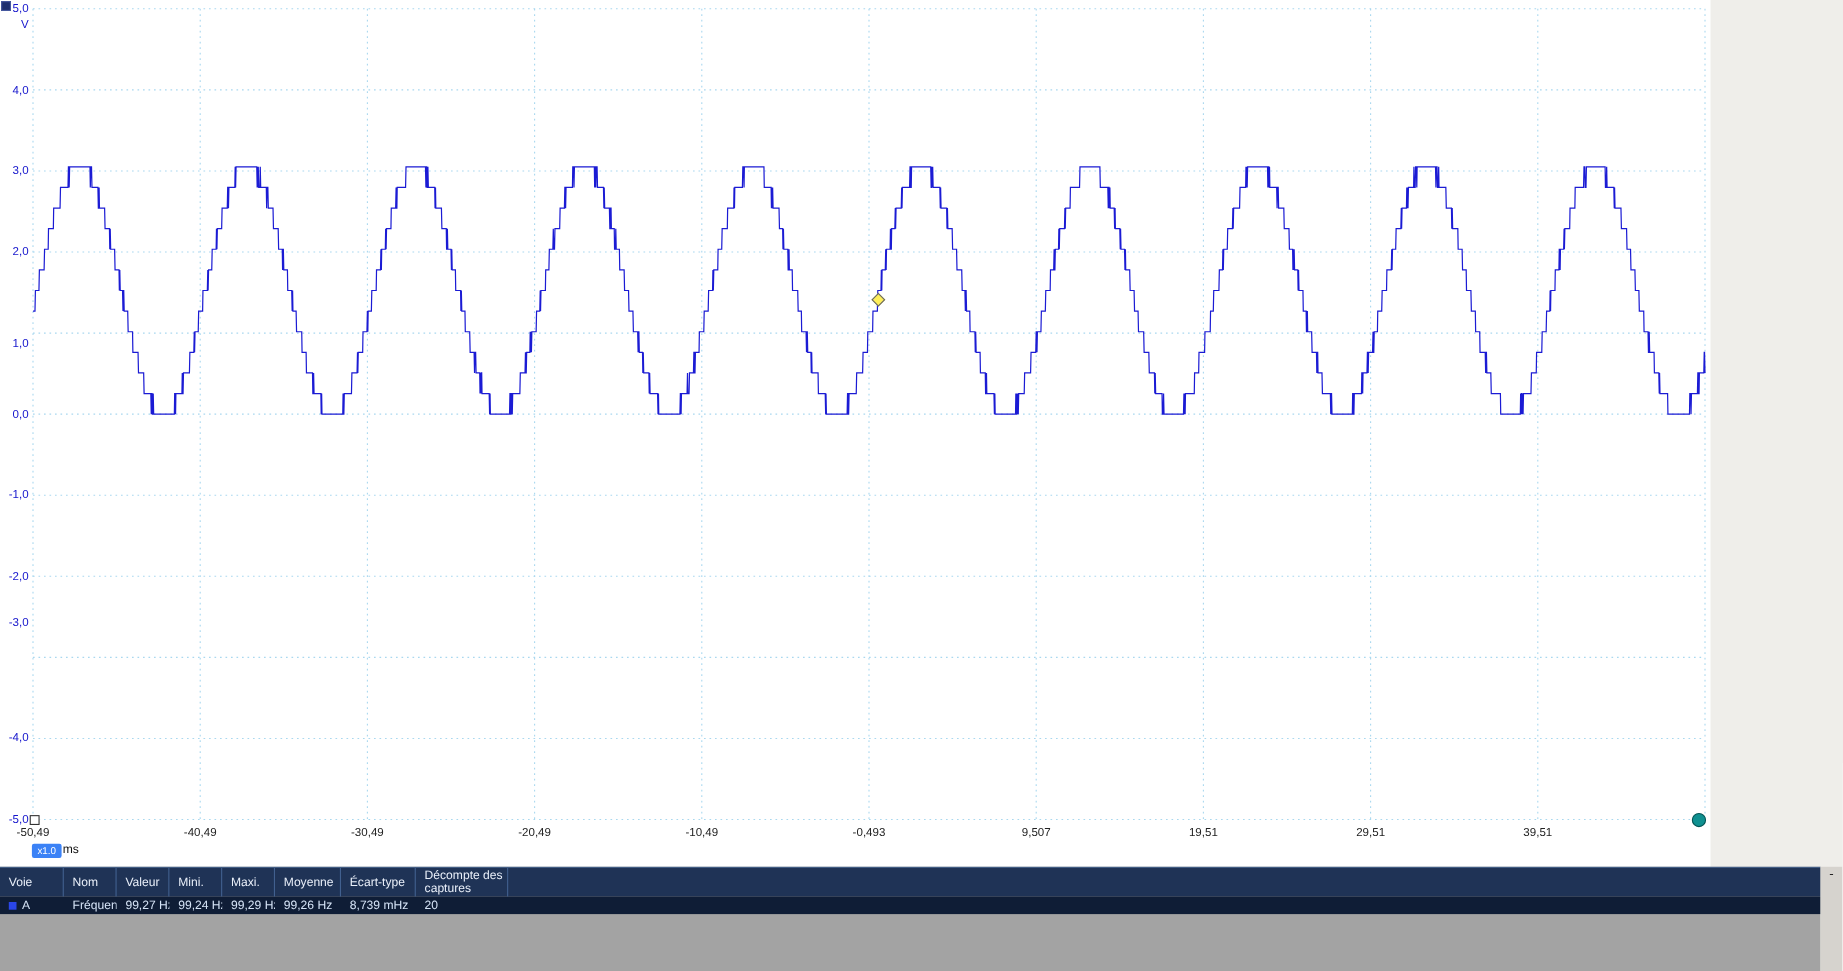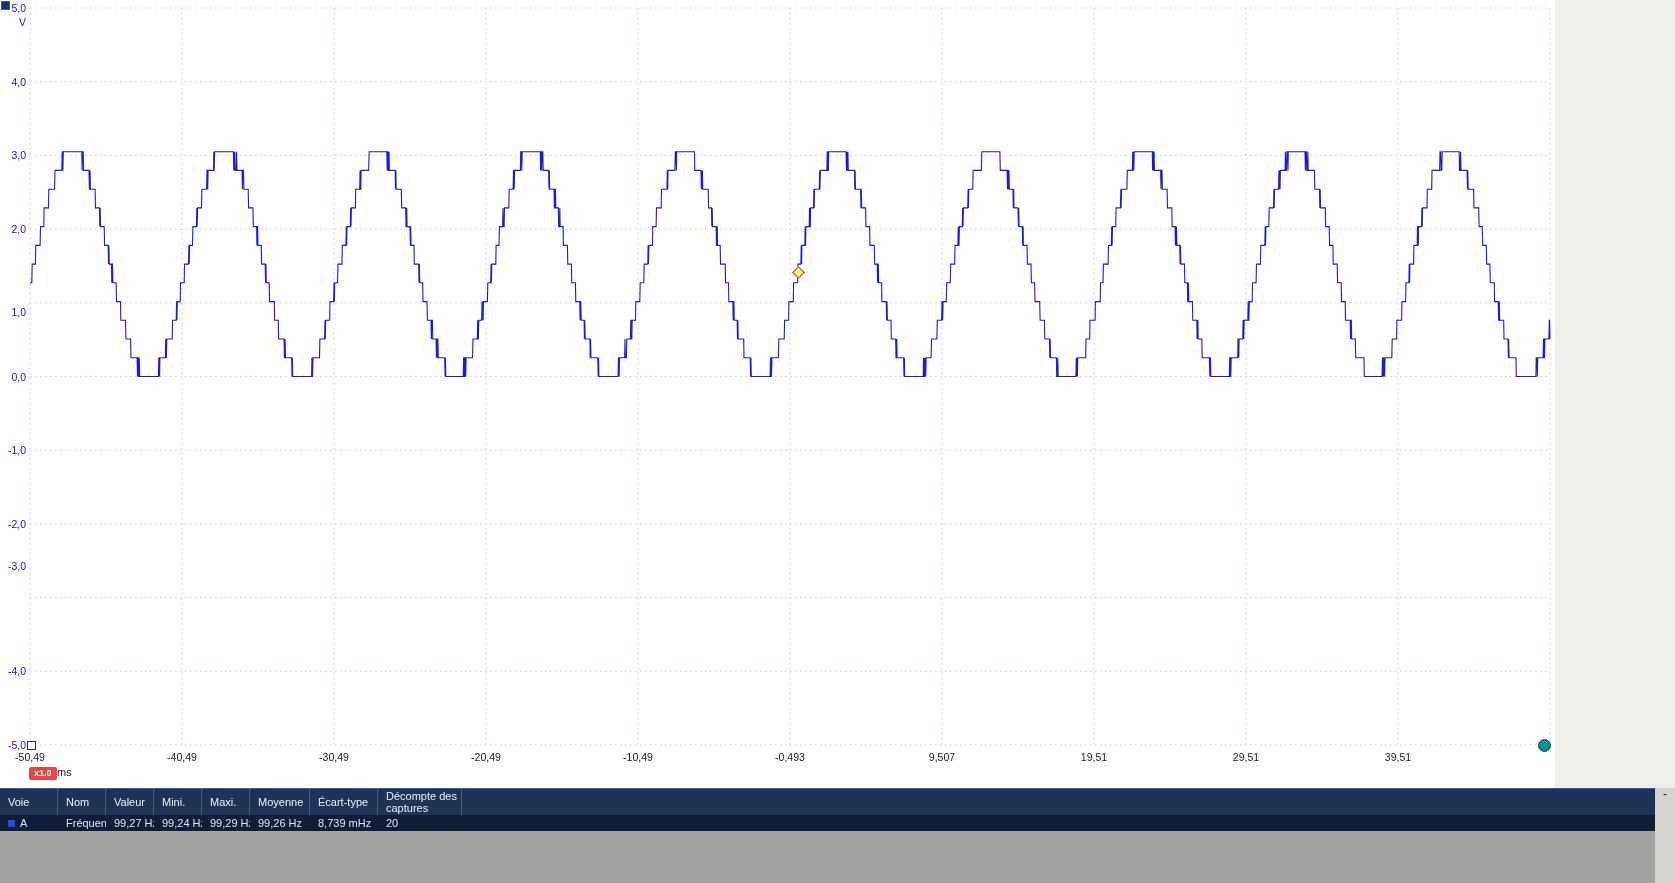--- a/index.html
+++ b/index.html
@@ -12,7 +12,7 @@
   .unit-v{position:absolute;left:0;top:16px;width:26px;text-align:right;color:#1414cc;font-size:10.5px;}
   .y-tick{position:absolute;left:0;width:26px;text-align:right;color:#1414cc;font-size:10.5px;}
   .x-tick{position:absolute;top:751px;transform:translateX(-50%);color:#222;font-size:10.5px;white-space:nowrap;}
-  .scale-badge{position:absolute;left:29px;top:767px;background:#ef4444;color:#fff;font-size:9px;line-height:13px;height:13px;padding:0 5px;border-radius:2px;cursor:pointer;font-weight:bold;}
+  .scale-badge{position:absolute;left:29px;top:767px;background:#3b82f6;color:#fff;font-size:9px;line-height:13px;height:13px;padding:0 5px;border-radius:2px;cursor:pointer;}
   .ms-label{position:absolute;left:57px;top:766px;color:#111;font-size:11px;}
   .axis-square{position:absolute;left:27px;top:741px;width:7px;height:7px;background:#fff;border:1px solid #333;}
   .teal-dot{position:absolute;left:1538px;top:739px;width:13px;height:13px;border-radius:50%;background:#0f9090;border:1px solid #045555;box-sizing:border-box;}

